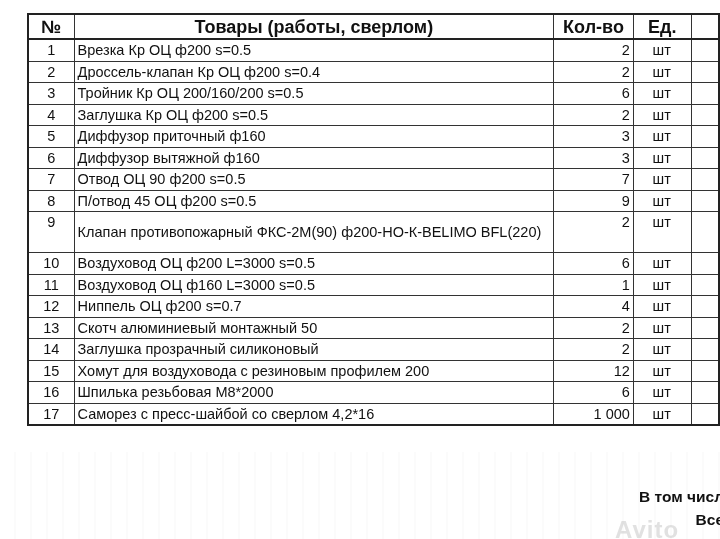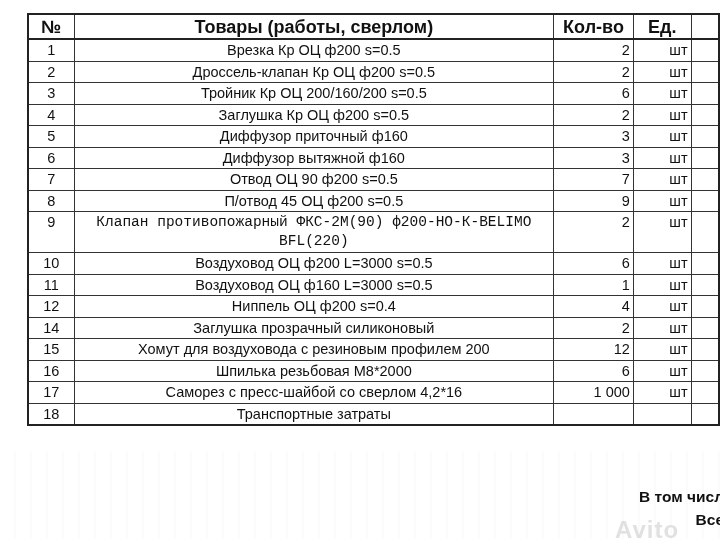--- a/index.html
+++ b/index.html
@@ -34,7 +34,7 @@
   }
   td { height: 20.5px; }
   td.num { text-align: center; }
-  td.desc { text-align: center; }
+  td.desc { text-align: left; }
   td.desc.wrap { white-space: normal; line-height: 19px; height: 40px; font-family: Liberation Mono, monospace; }
   td.qty { text-align: right; }
   td.unit { text-align: right; padding-left: 2px; }

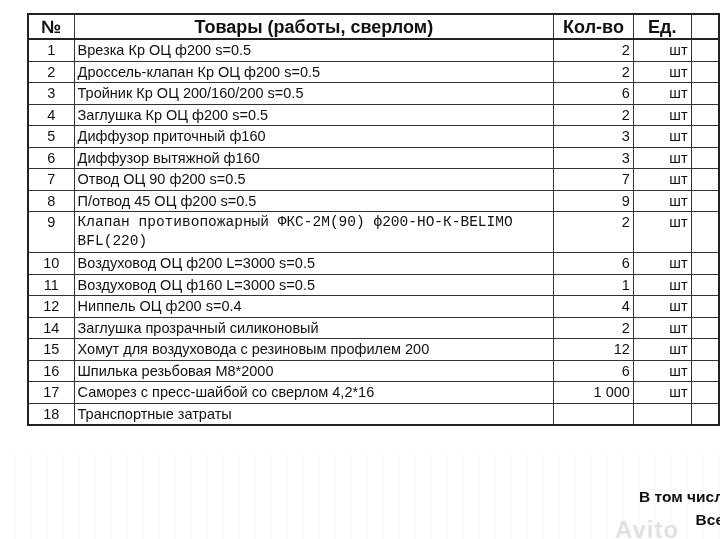--- a/index.html
+++ b/index.html
@@ -37,7 +37,7 @@
   td.desc { text-align: left; }
   td.desc.wrap { white-space: normal; line-height: 19px; height: 40px; font-family: Liberation Mono, monospace; }
   td.qty { text-align: right; }
-  td.unit { text-align: right; padding-left: 2px; }
+  td.unit { text-align: center; padding-left: 2px; }
   td.extra, th.extra { }
   col.c-num { width: 48px; }
   col.c-desc { width: 492px; }

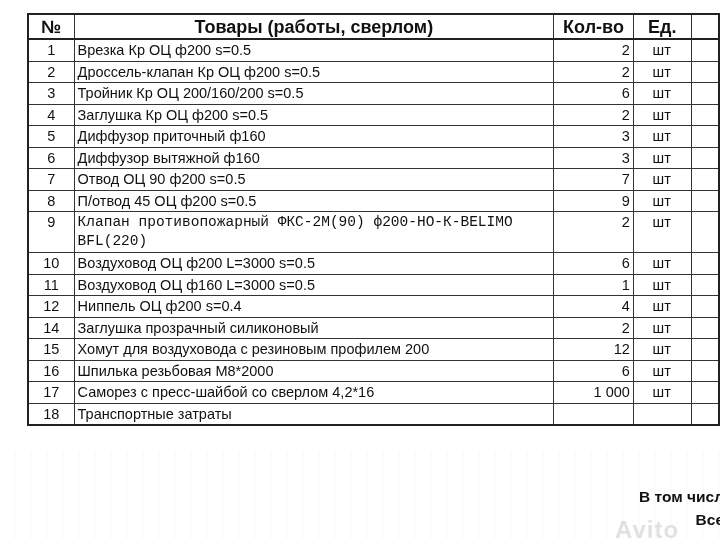--- a/index.html
+++ b/index.html
@@ -101,7 +101,7 @@
       </tr>
       <tr>
         <td class="num">2</td>
-        <td class="desc">Дроссель-клапан Кр ОЦ ф200 s=0.5</td>
+        <td class="desc">Дроссель-клапан Кр ОЦ ф200 s=0.4</td>
         <td class="qty">2</td>
         <td class="unit">шт</td>
         <td class="extra"></td>

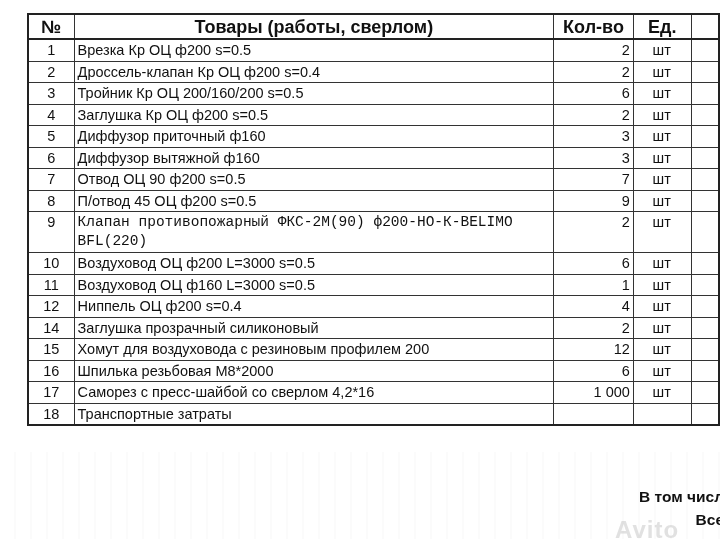--- a/index.html
+++ b/index.html
@@ -35,7 +35,7 @@
   td { height: 20.5px; }
   td.num { text-align: center; }
   td.desc { text-align: left; }
-  td.desc.wrap { white-space: normal; line-height: 19px; height: 40px; font-family: Liberation Mono, monospace; }
+  td.desc.wrap { white-space: normal; line-height: 19px; height: 40px; }
   td.qty { text-align: right; }
   td.unit { text-align: center; padding-left: 2px; }
   td.extra, th.extra { }

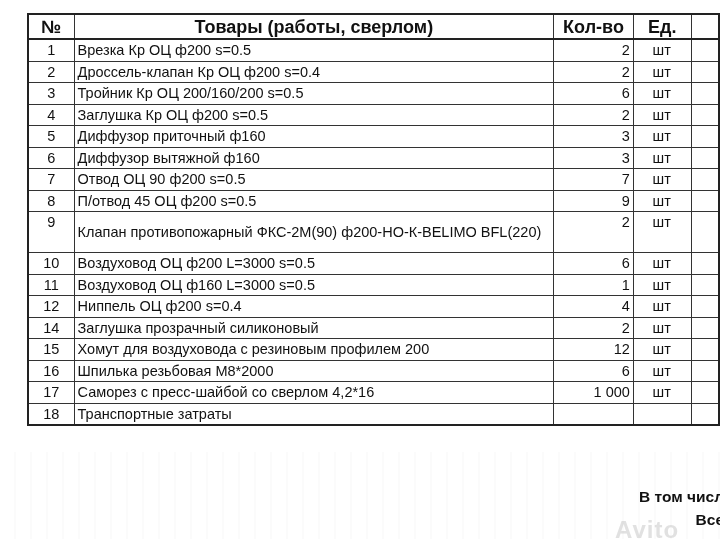--- a/index.html
+++ b/index.html
@@ -171,7 +171,7 @@
       </tr>
       <tr>
         <td class="num">12</td>
-        <td class="desc">Ниппель ОЦ ф200 s=0.4</td>
+        <td class="desc">Ниппель ОЦ ф200 s=0.7</td>
         <td class="qty">4</td>
         <td class="unit">шт</td>
         <td class="extra"></td>

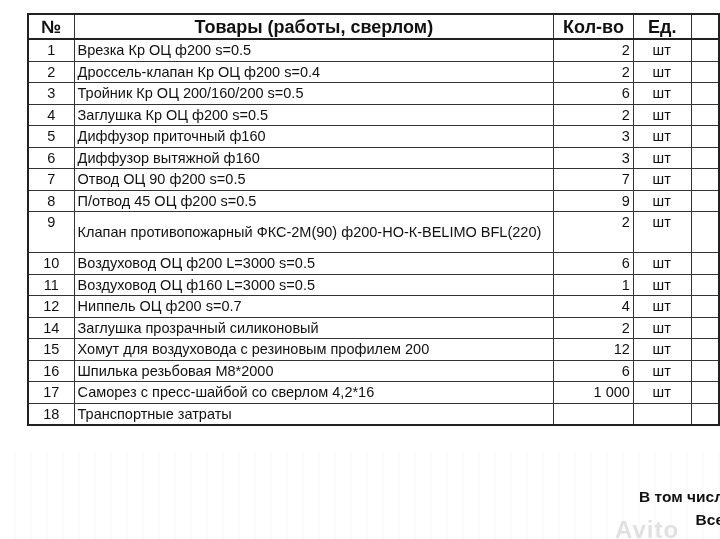--- a/index.html
+++ b/index.html
@@ -177,6 +177,13 @@
         <td class="extra"></td>
       </tr>
       <tr>
+        <td class="num">13</td>
+        <td class="desc">Скотч алюминиевый монтажный 50</td>
+        <td class="qty">2</td>
+        <td class="unit">шт</td>
+        <td class="extra"></td>
+      </tr>
+      <tr>
         <td class="num">14</td>
         <td class="desc">Заглушка прозрачный силиконовый</td>
         <td class="qty">2</td>

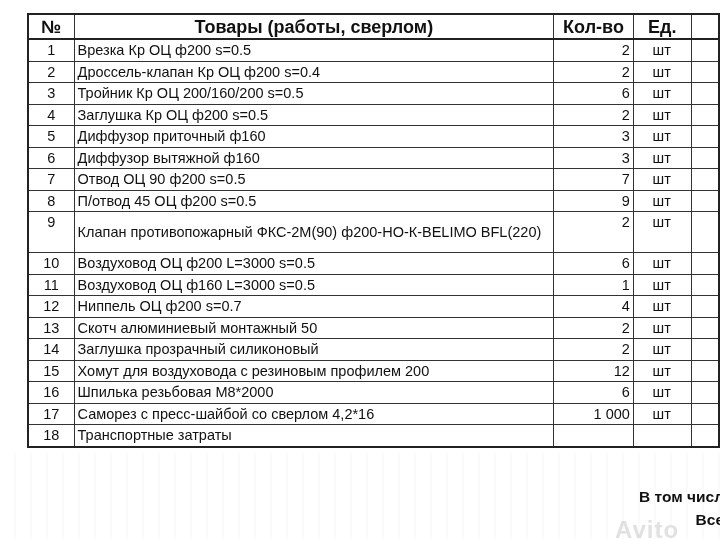--- a/index.html
+++ b/index.html
@@ -211,13 +211,6 @@
         <td class="unit">шт</td>
         <td class="extra"></td>
       </tr>
-      <tr>
-        <td class="num">18</td>
-        <td class="desc">Транспортные затраты</td>
-        <td class="qty"></td>
-        <td class="unit"></td>
-        <td class="extra"></td>
-      </tr>
     </tbody>
   </table>
 </div>

